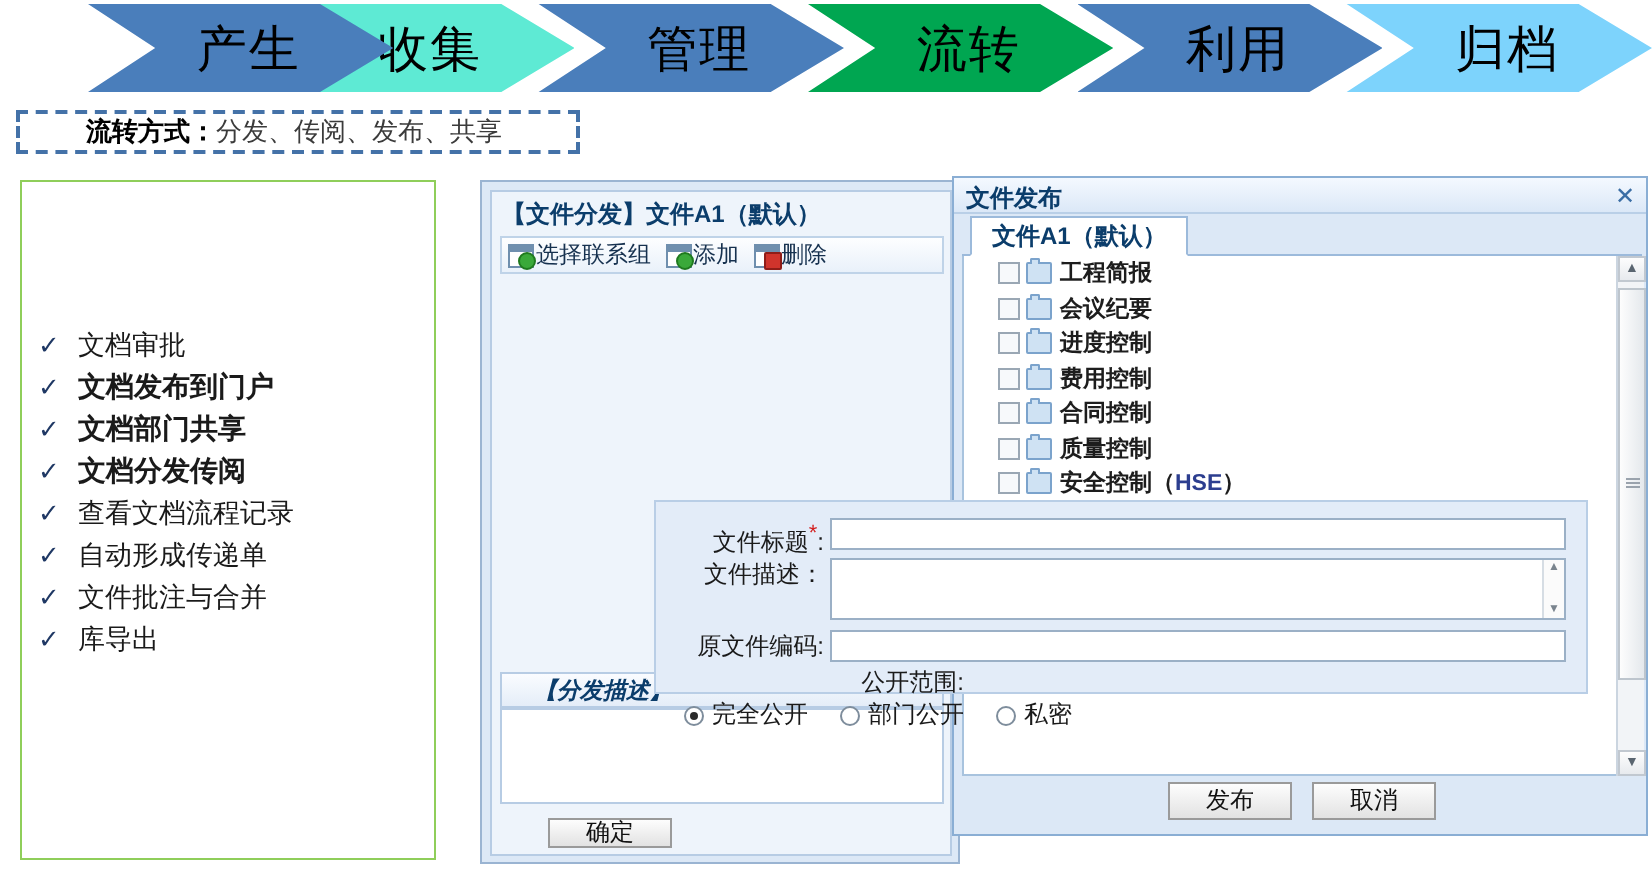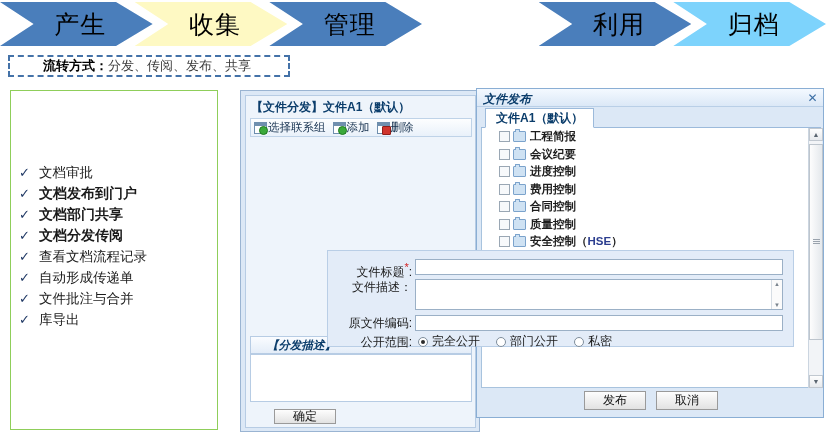--- a/index.html
+++ b/index.html
@@ -35,6 +35,7 @@
   }
   .chev.first {
     clip-path: polygon(0% 0%, 76% 0%, 100% 50%, 76% 100%, 0% 100%, 22% 50%);
+    margin-left: 44px;
   }
   .chev-label { display:block; transform: translateX(2px); white-space: nowrap; }
 

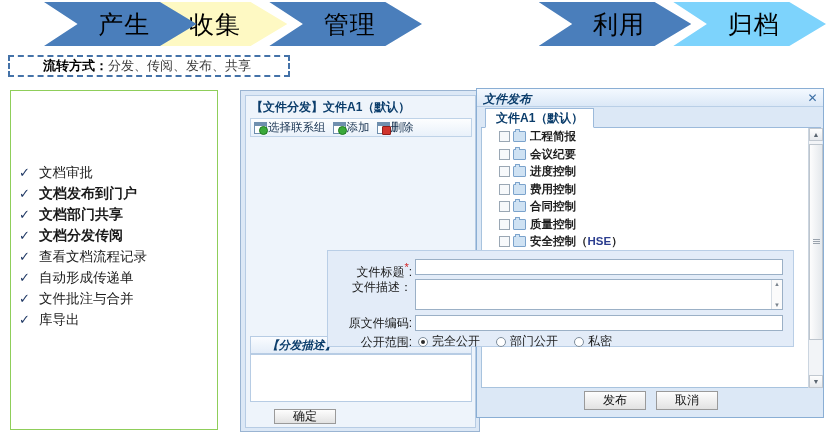--- a/index.html
+++ b/index.html
@@ -444,7 +444,7 @@
     <div class="chev first" style="left: 0px; width: 152.667px; background: rgb(74, 126, 187); z-index: 6;">
       <span class="chev-label">产生</span>
     </div>
-    <div class="chev" style="left: 134.667px; width: 152.667px; background: #fef9c3; z-index: 5;">
+    <div class="chev" style="left: 134.667px; width: 152.667px; background: #5eead4; z-index: 5;">
       <span class="chev-label">收集</span>
     </div>
     <div class="chev" style="left: 269.333px; width: 152.667px; background: rgb(74, 126, 187); z-index: 4;">

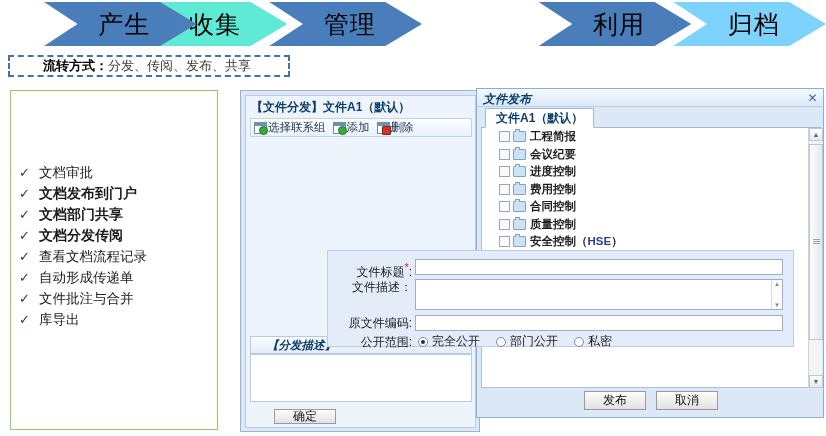--- a/index.html
+++ b/index.html
@@ -449,6 +449,9 @@
     </div>
     <div class="chev" style="left: 269.333px; width: 152.667px; background: rgb(74, 126, 187); z-index: 4;">
       <span class="chev-label">管理</span>
+    </div>
+    <div class="chev" style="left: 404px; width: 152.667px; background: rgb(0, 166, 81); z-index: 3;">
+      <span class="chev-label">流转</span>
     </div>
     <div class="chev" style="left: 538.667px; width: 152.667px; background: rgb(74, 126, 187); z-index: 2;">
       <span class="chev-label">利用</span>

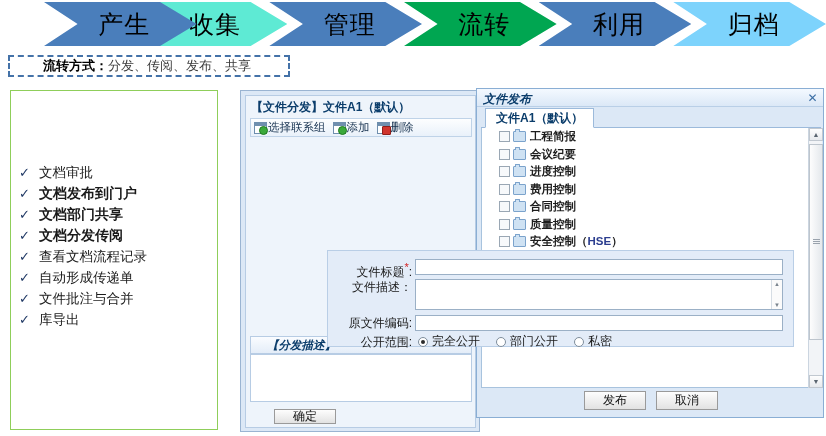--- a/index.html
+++ b/index.html
@@ -221,7 +221,6 @@
     background: linear-gradient(#f4f9ff, #dbe8f7);
     border-bottom: 1px solid #b9cfe7;
     box-sizing: border-box;
-    font-style: italic;
   }
   #publish-title {
     position: absolute; left: 6px; top: 2px;

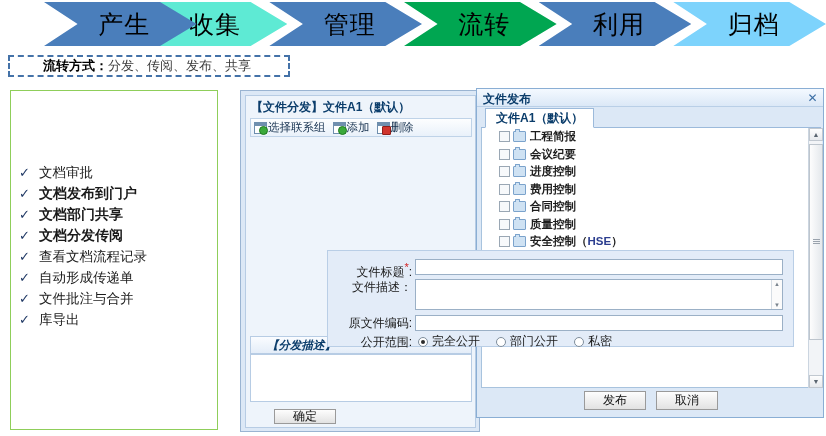--- a/index.html
+++ b/index.html
@@ -417,7 +417,7 @@
     box-sizing: border-box;
   }
 
-  #row-scope { left: 8px; top: 82px; align-items: center; }
+  #row-scope { left: 8px; top: 82px; align-items: center; flex-direction: column; }
   #row-scope .form-label { width: 76px; }
   .radio-group { display: flex; align-items: center; margin-left: 6px; text-align: center; }
   .radio-opt { display: flex; align-items: center; margin-right: 16px; font-size: 12px; color: #1a1a1a; }

